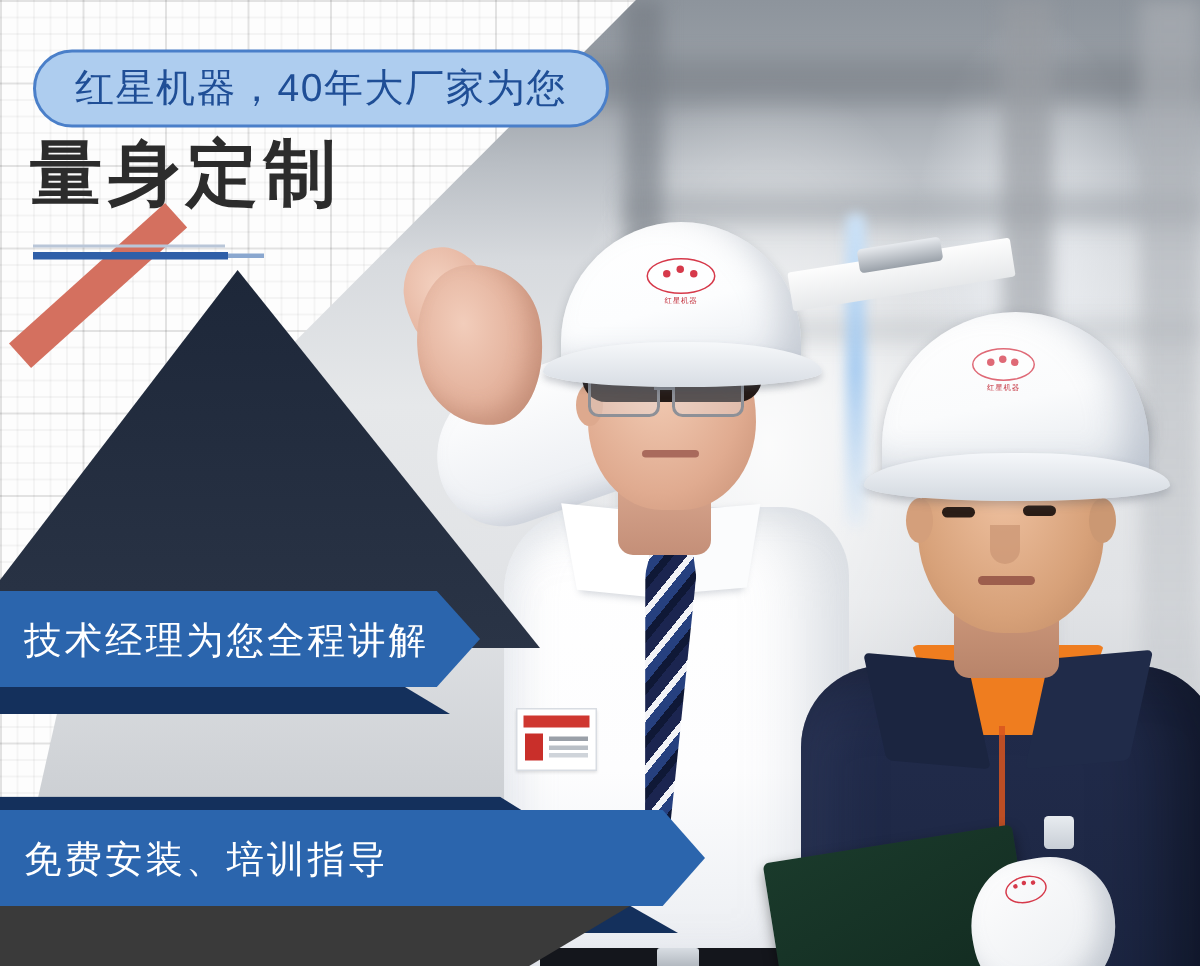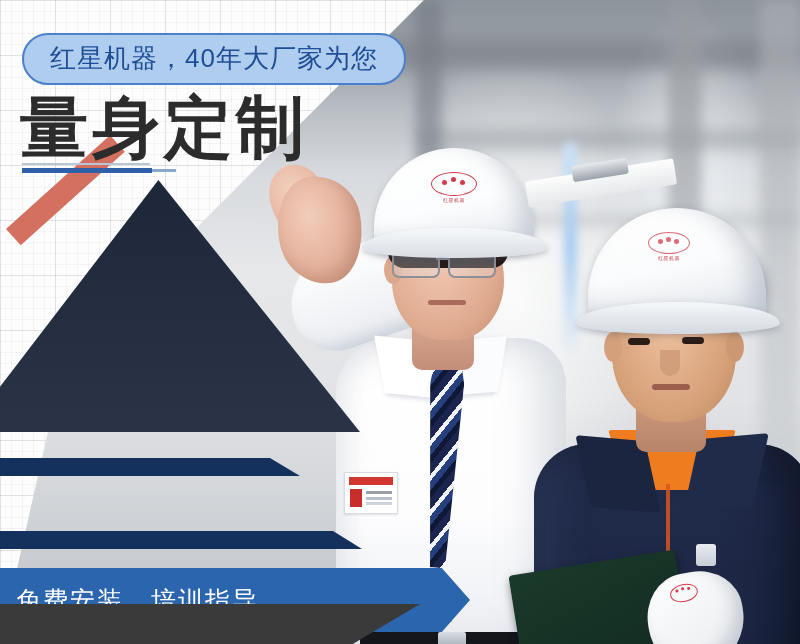--- a/index.html
+++ b/index.html
@@ -230,7 +230,7 @@
   }
   .title{
     position:absolute;left:20px;top:93px;
-    font-size:68px;
+    font-size:48px;
     font-weight:bold;
     color:#2c2c2c;
     letter-spacing:4px;

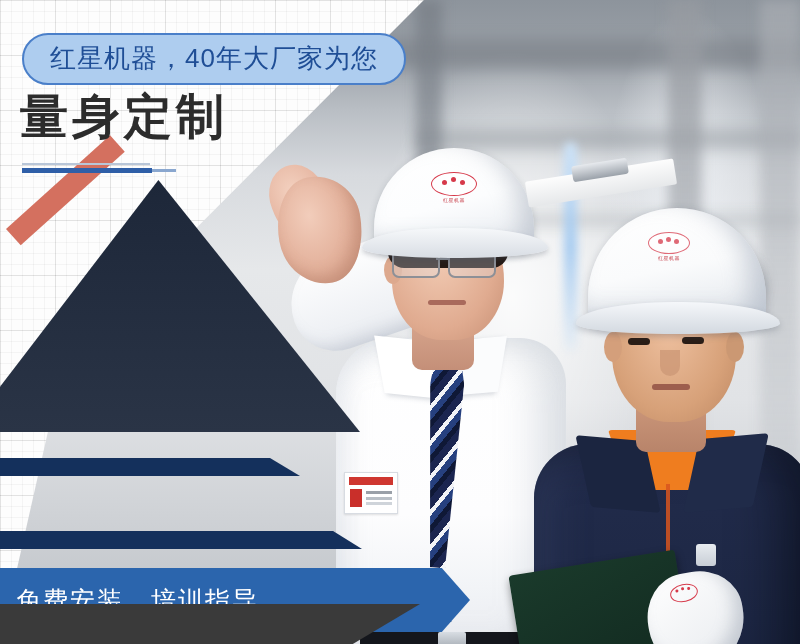--- a/index.html
+++ b/index.html
@@ -382,6 +382,9 @@
   <div class="feat-shadow fs-2"></div>
   <div class="feat-shadow fs-3"></div>
 
+  <div class="feat feat-1">
+    <span class="label">技术经理为您全程讲解</span>
+  </div>
   <div class="feat feat-3">
     <span class="label">免费安装、培训指导</span>
   </div>

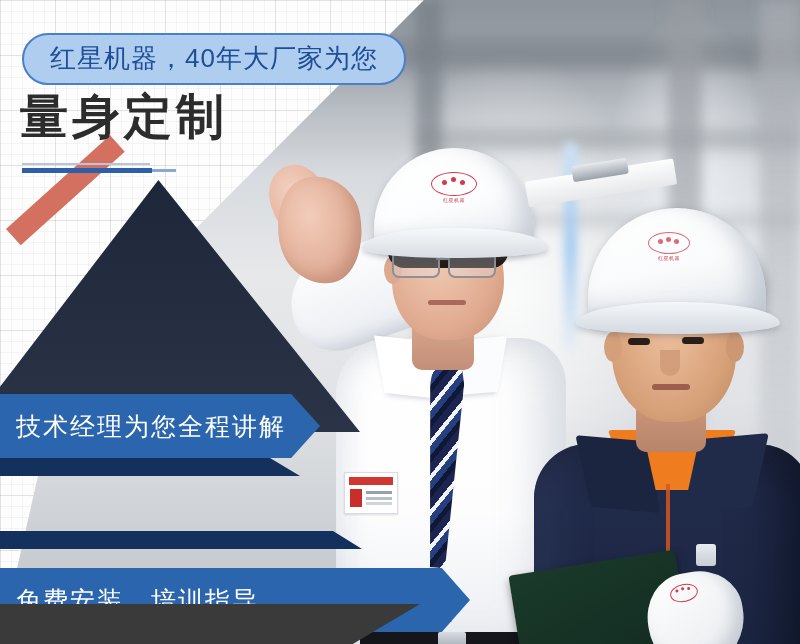--- a/index.html
+++ b/index.html
@@ -252,7 +252,7 @@
   .feat .label{position:relative;z-index:2;white-space:nowrap;}
   .feat-1{top:394px;width:320px;clip-path:polygon(0 0,91% 0,100% 50%,91% 100%,0 100%);}
   .feat-2{top:467px;width:380px;clip-path:polygon(0 0,93% 0,100% 50%,93% 100%,0 100%);}
-  .feat-3{top:568px;width:470px;clip-path:polygon(0 0,94% 0,100% 50%,94% 100%,0 100%);text-align:right;}
+  .feat-3{top:540px;width:470px;clip-path:polygon(0 0,94% 0,100% 50%,94% 100%,0 100%);text-align:right;}
   .feat-shadow{
     position:absolute;left:0;height:18px;background:#14305c;
   }

